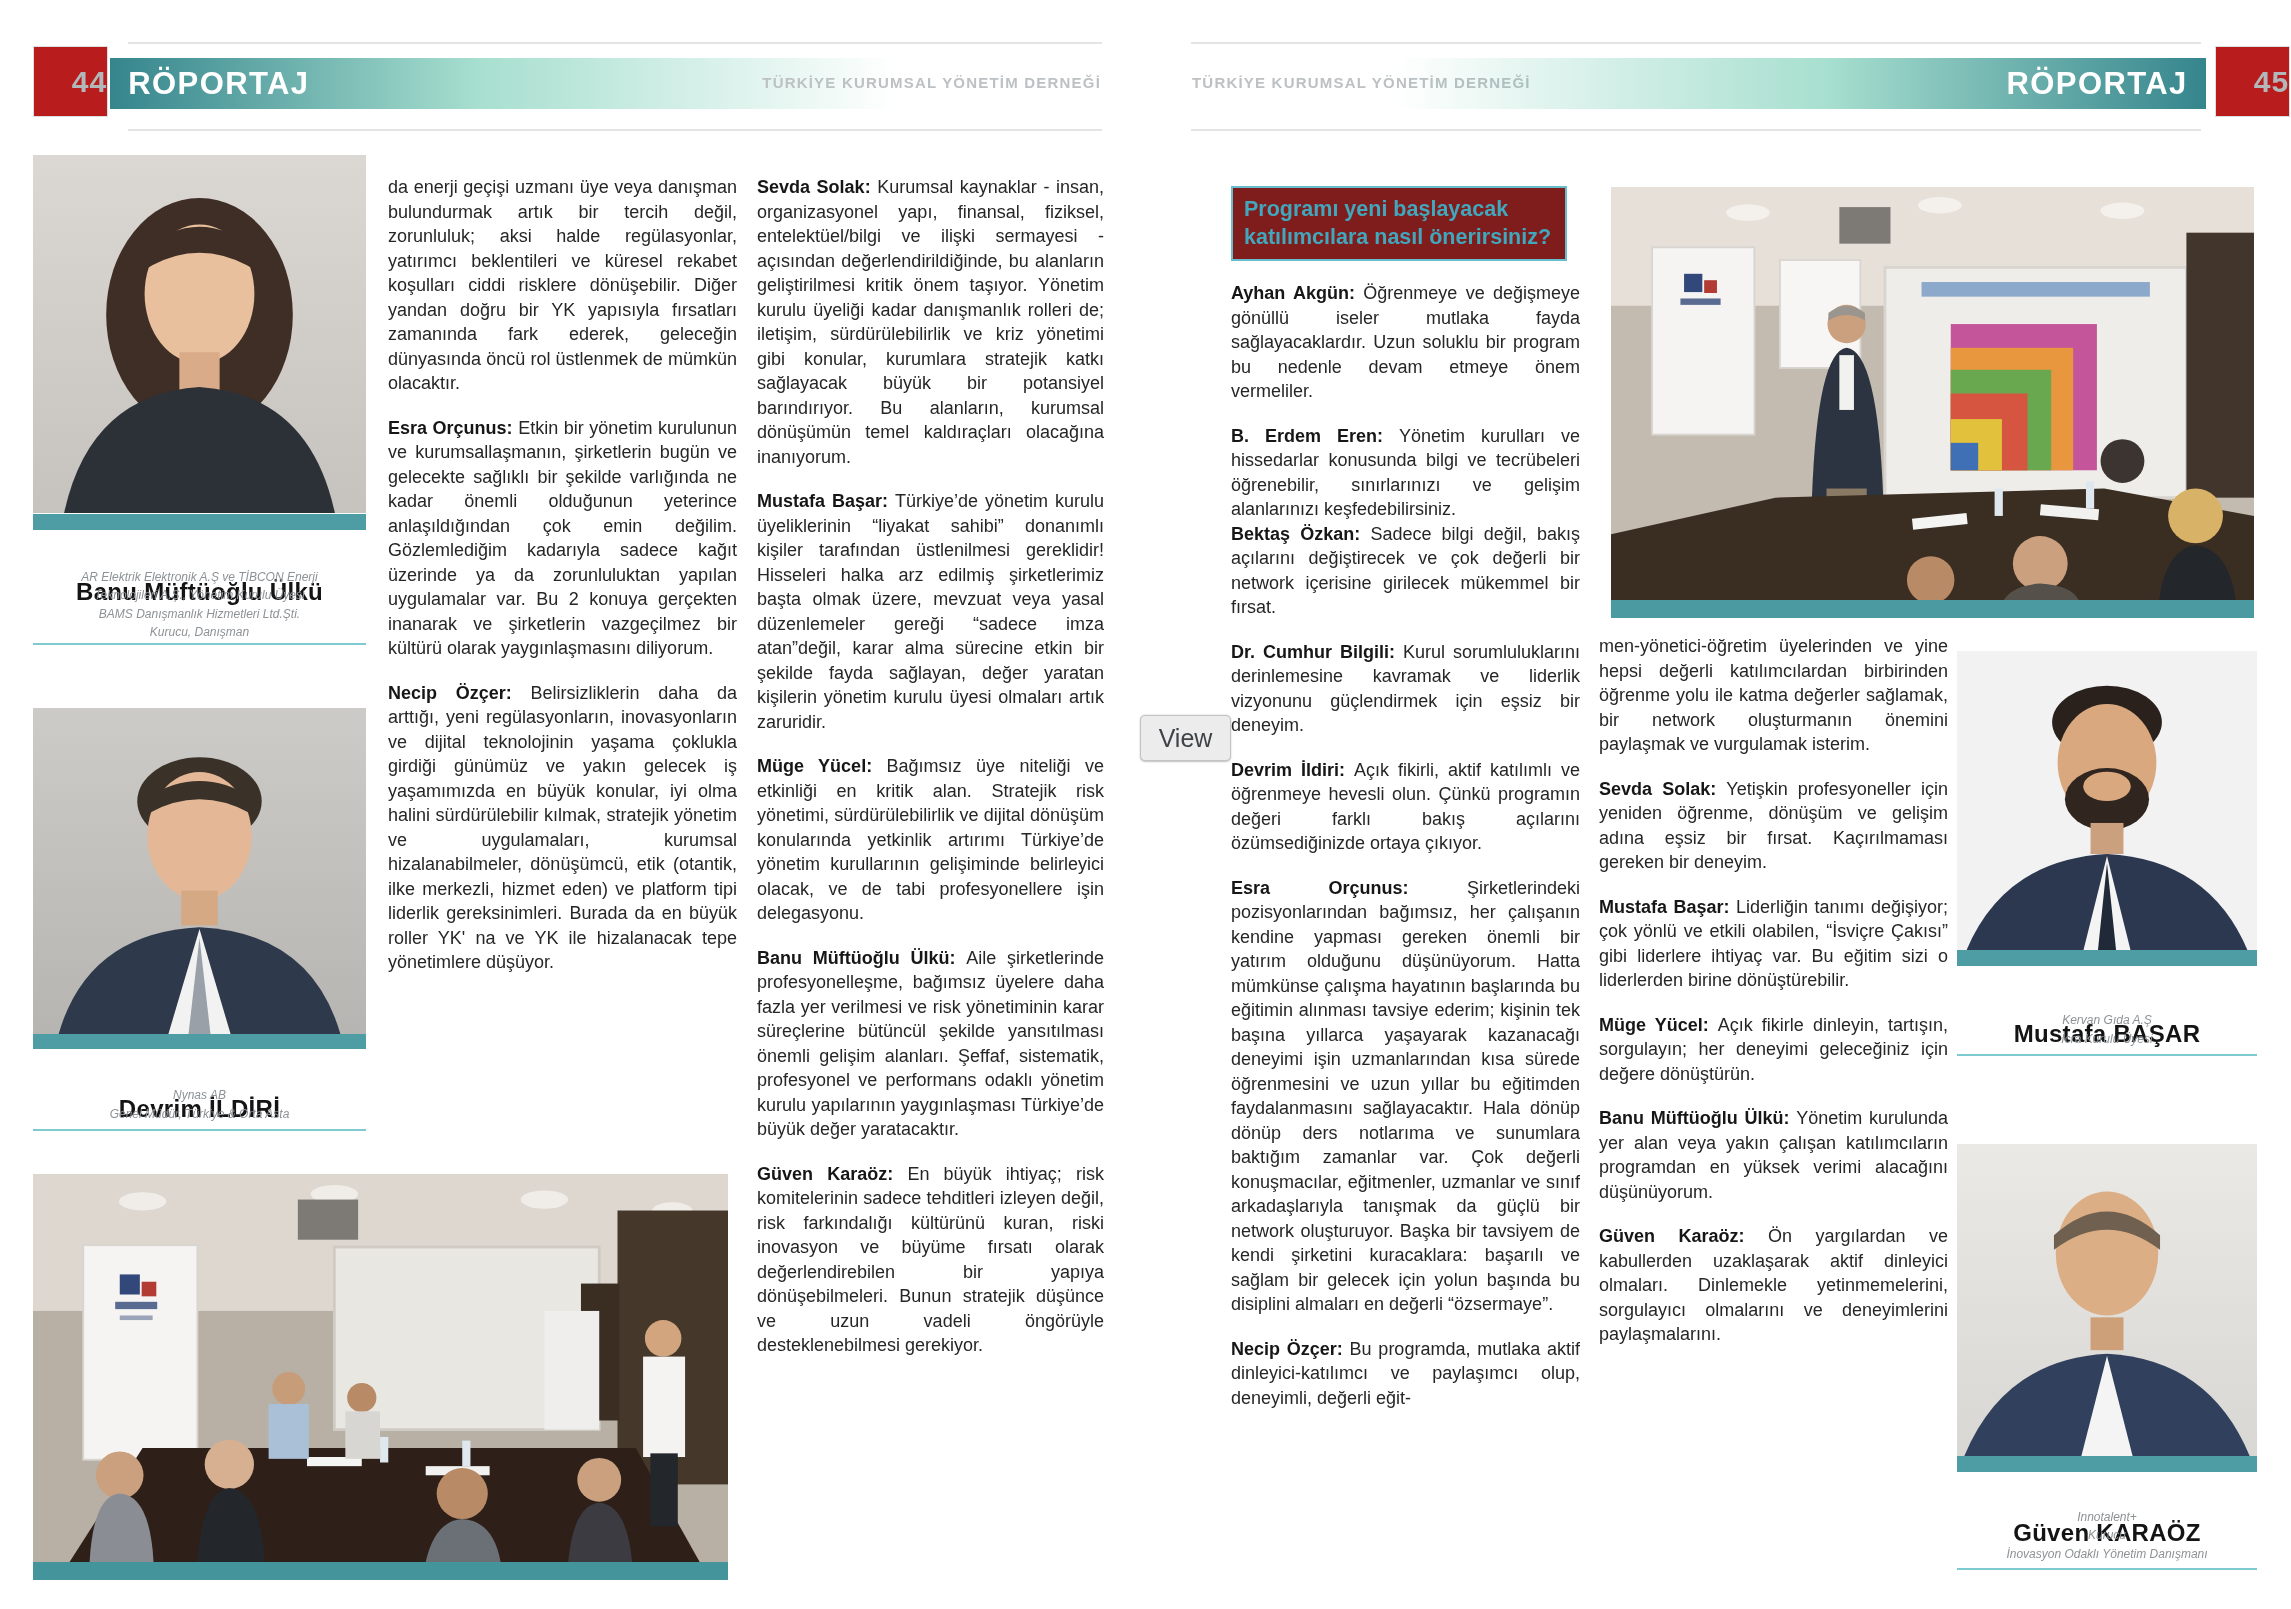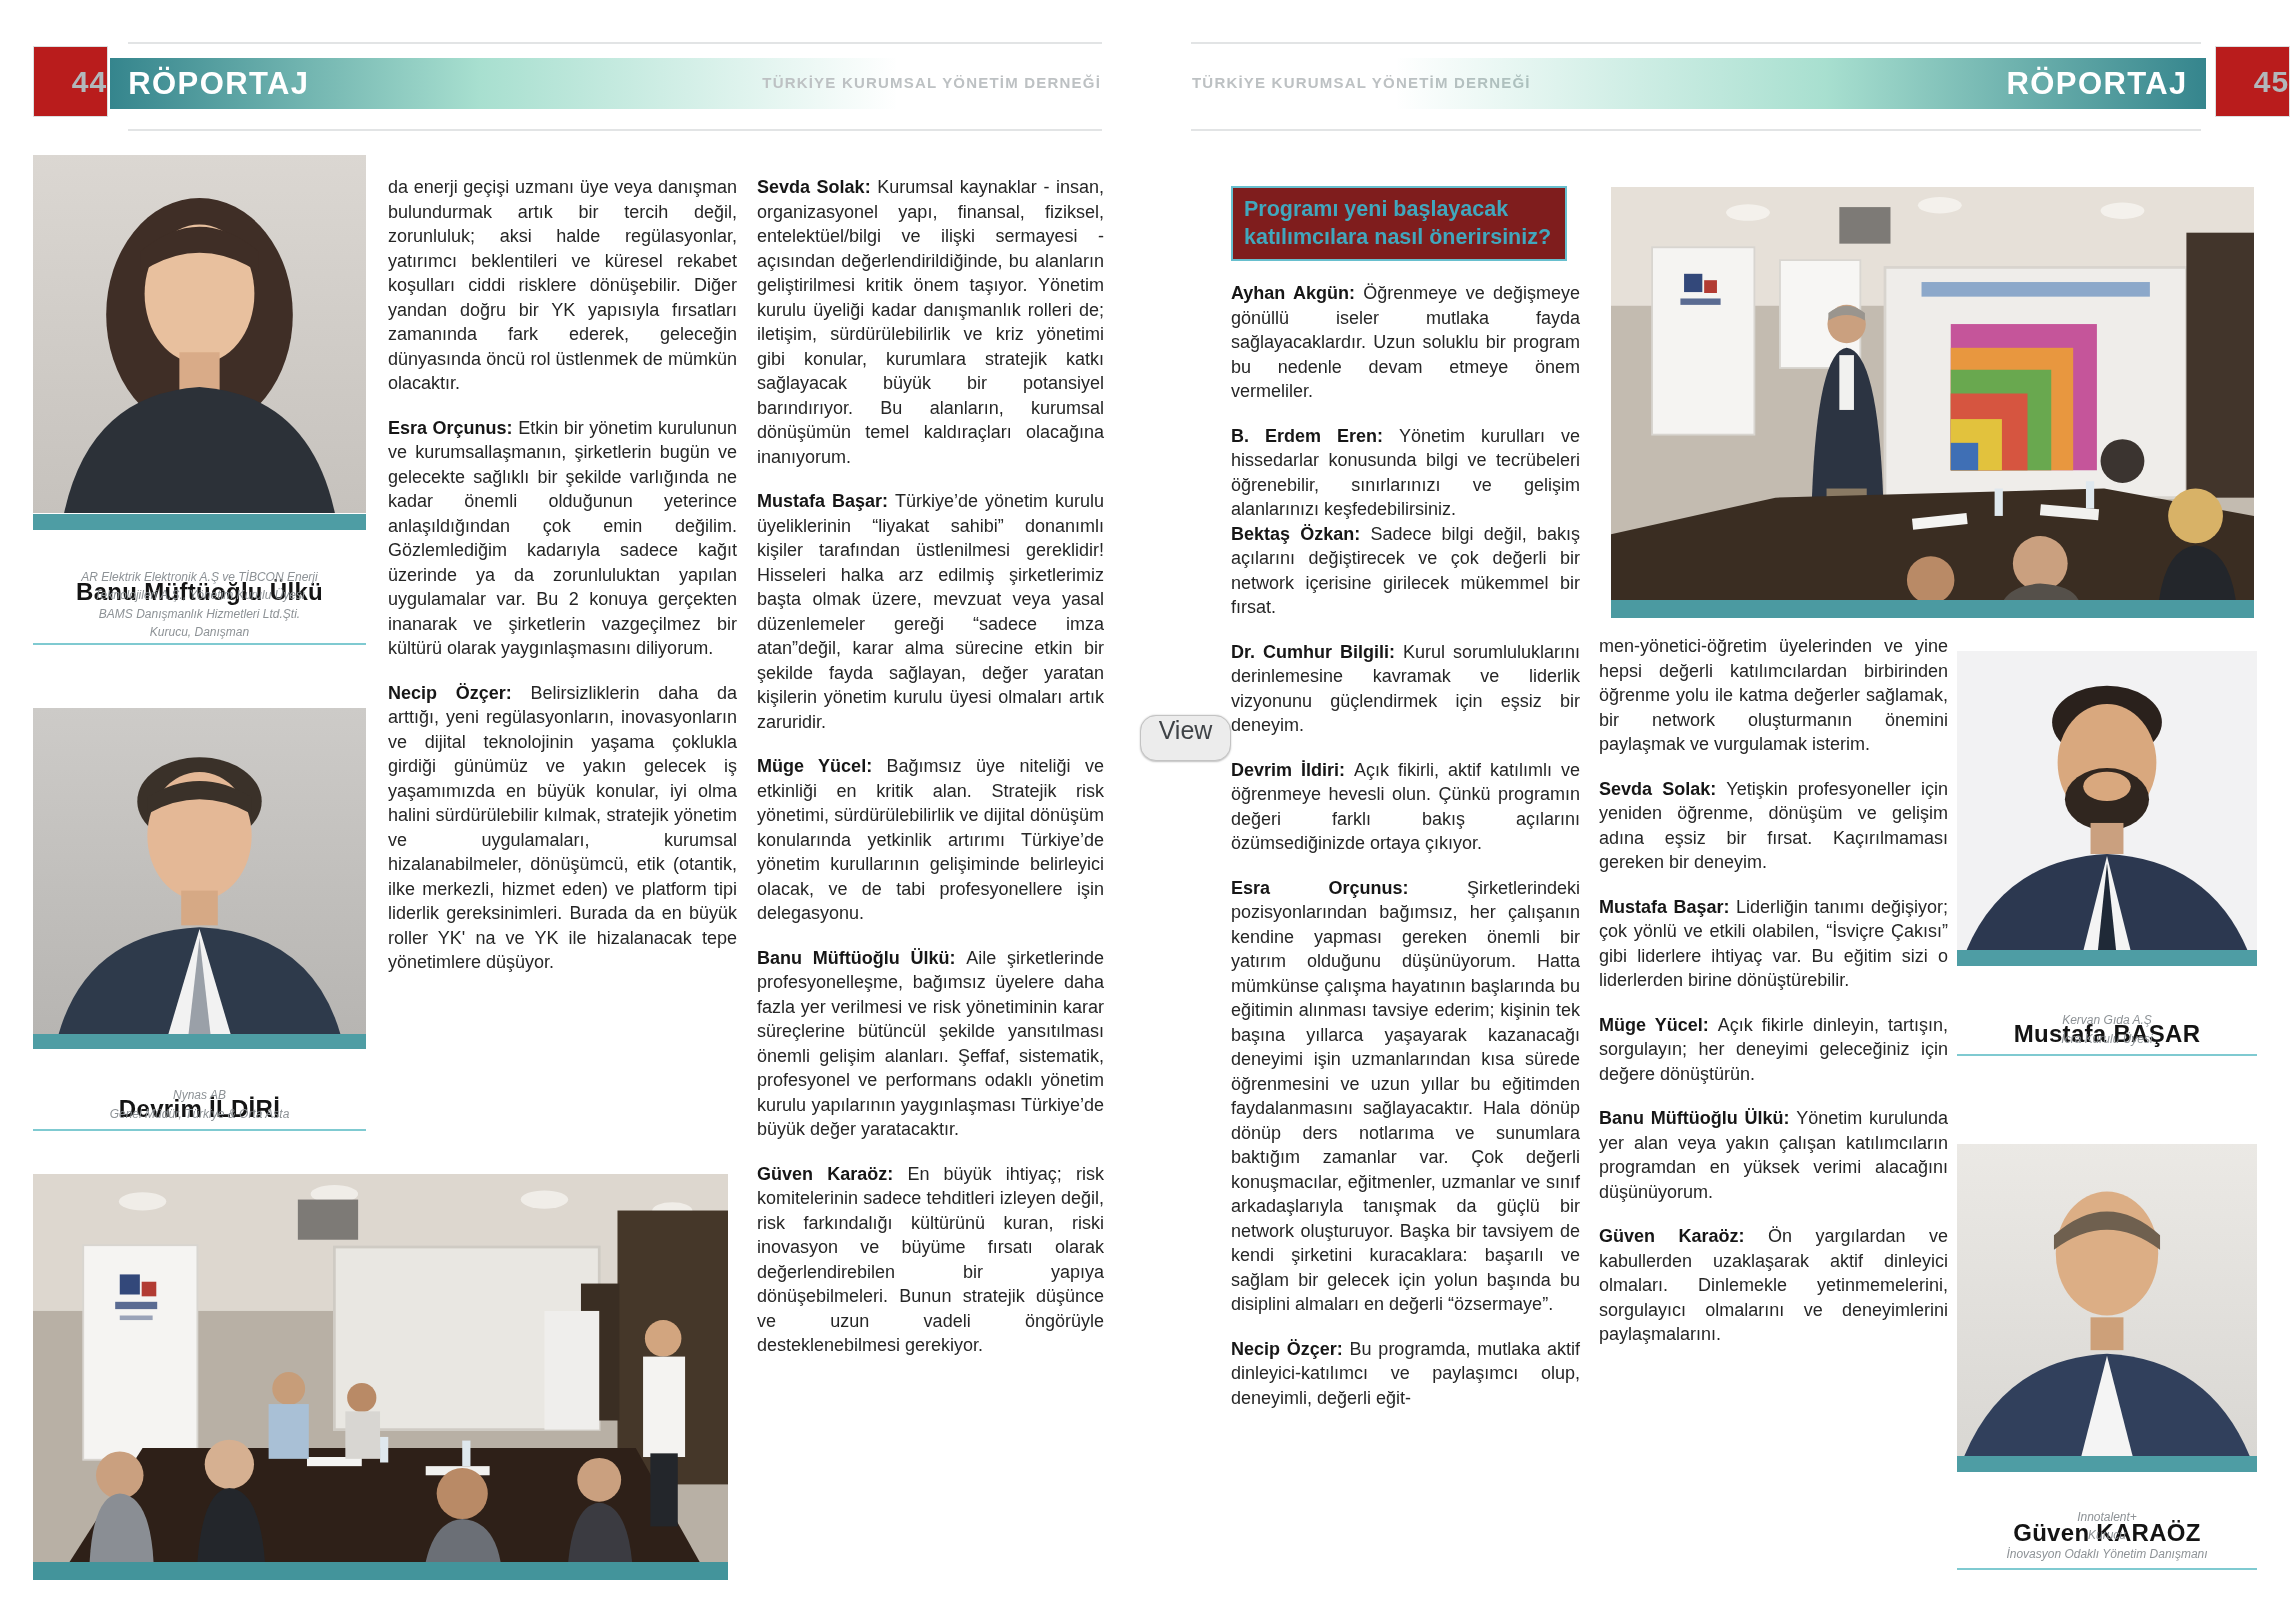--- a/index.html
+++ b/index.html
@@ -26,8 +26,8 @@
   .speaker{font-weight:700;color:#161616;}
   .qbox{position:absolute;border:2.7px solid #67bfce;background:#7f1d1d;padding:7.3px 11px;box-sizing:border-box;
         font-size:21.5px;line-height:28px;font-weight:700;color:#41a7bd;text-align:left;}
-  .view-btn{position:absolute;width:89px;height:44px;background:#ececec;border:0.9px solid #c3c3c3;border-radius:16px;
-            box-shadow:0 0.9px 1.8px rgba(0,0,0,.25);display:flex;align-items:flex-start;justify-content:center;
+  .view-btn{position:absolute;width:89px;height:44px;background:#ececec;border:0.9px solid #c3c3c3;border-radius:5px;
+            box-shadow:0 0.9px 1.8px rgba(0,0,0,.25);display:flex;align-items:center;justify-content:center;
             font-size:25px;color:#3f4347;cursor:pointer;}
 </style>
 </head>

